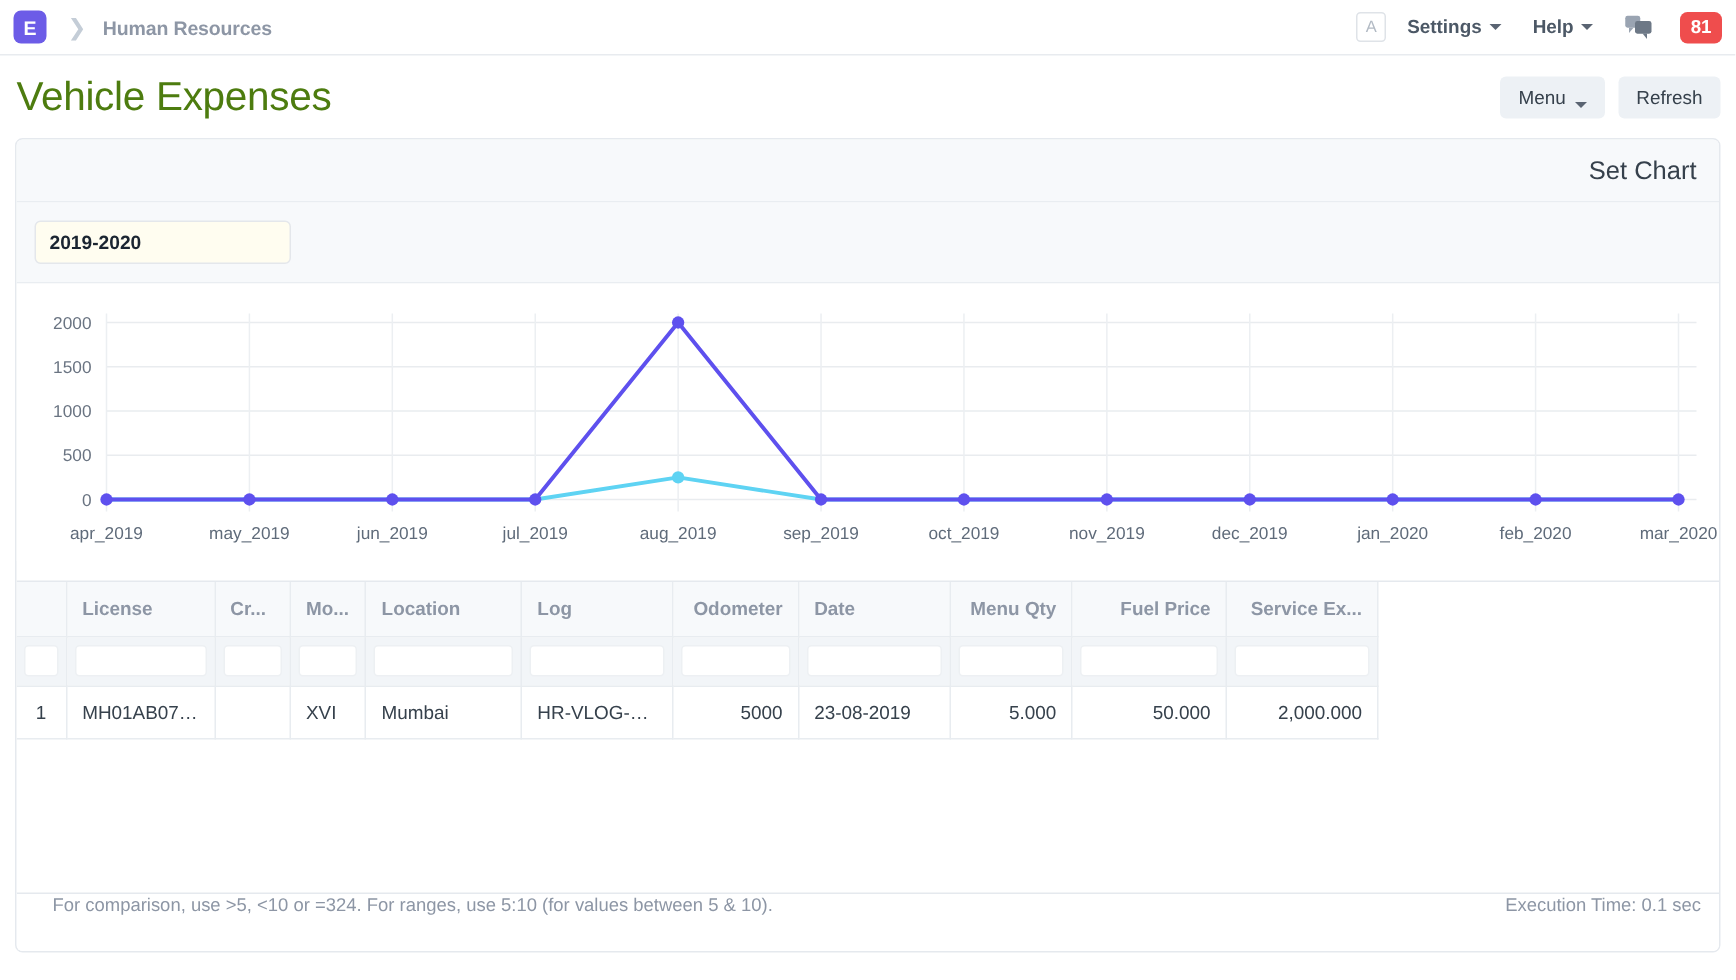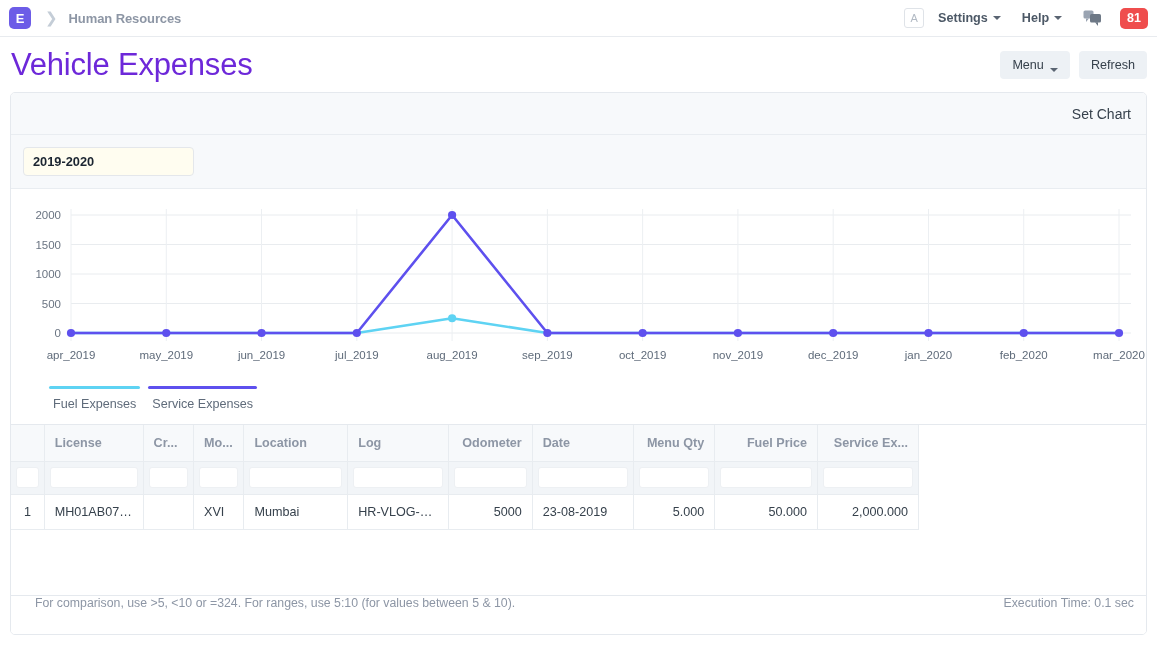--- a/index.html
+++ b/index.html
@@ -116,9 +116,9 @@
     padding: 0 10px 0 11px;
   }
   .page-title {
-    font-size: 31px;
+    font-size: 27px;
     font-weight: normal;
-    color: #6d28d9;
+    color: #4d7c0f;
     letter-spacing: -0.2px;
   }
   .head-spacer { flex: 1 1 auto; }

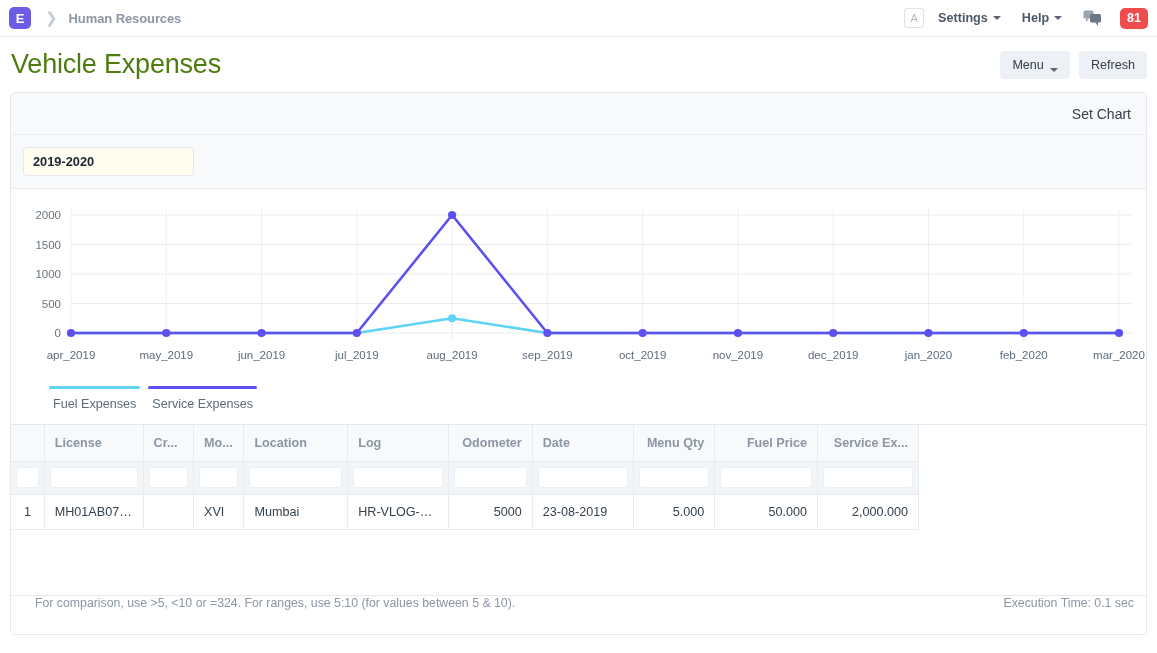--- a/index.html
+++ b/index.html
@@ -160,7 +160,7 @@
   .set-chart-btn {
     background: transparent;
     border: none;
-    font-size: 14px;
+    font-size: 17px;
     color: #36414c;
     font-family: "Liberation Sans", sans-serif;
     padding: 6px 9px;

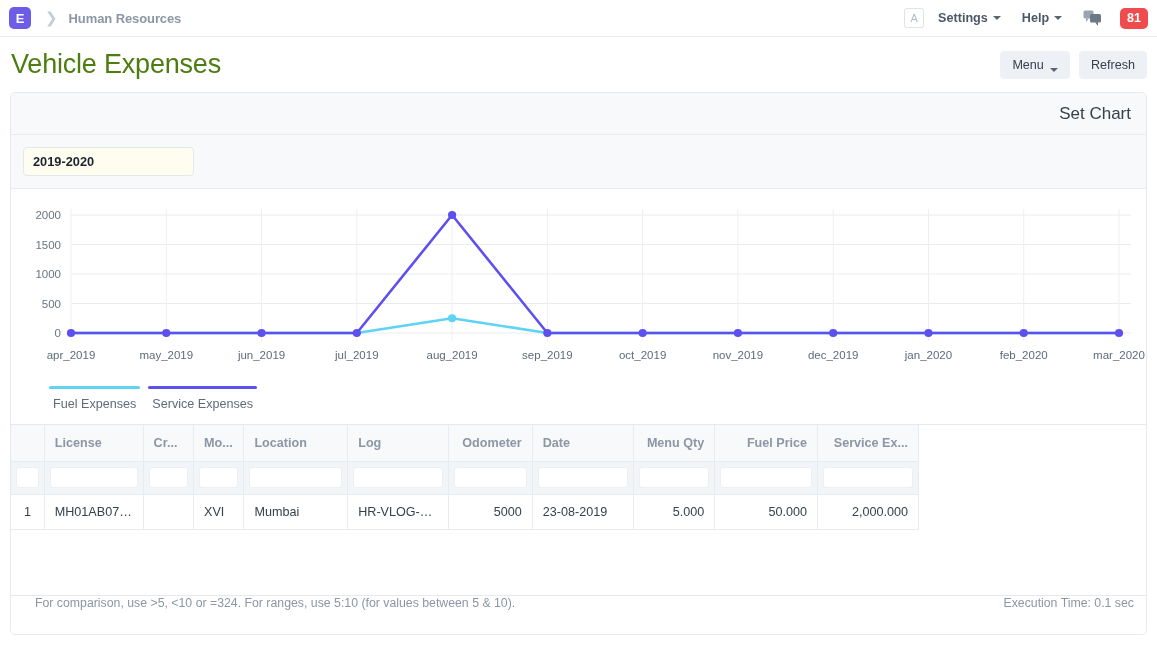--- a/index.html
+++ b/index.html
@@ -408,16 +408,6 @@
         </svg>
     </div>
 
-    <div class="legend-row">
-      <div class="legend-item">
-        <div class="legend-bar" id="legend-bar-0" style="background: rgb(94, 211, 243);"></div>
-        <div class="legend-label">Fuel Expenses</div>
-      </div>
-      <div class="legend-item">
-        <div class="legend-bar" id="legend-bar-1" style="background: rgb(94, 80, 238);"></div>
-        <div class="legend-label">Service Expenses</div>
-      </div>
-    </div>
   </div>
 
   <div class="table-region">

